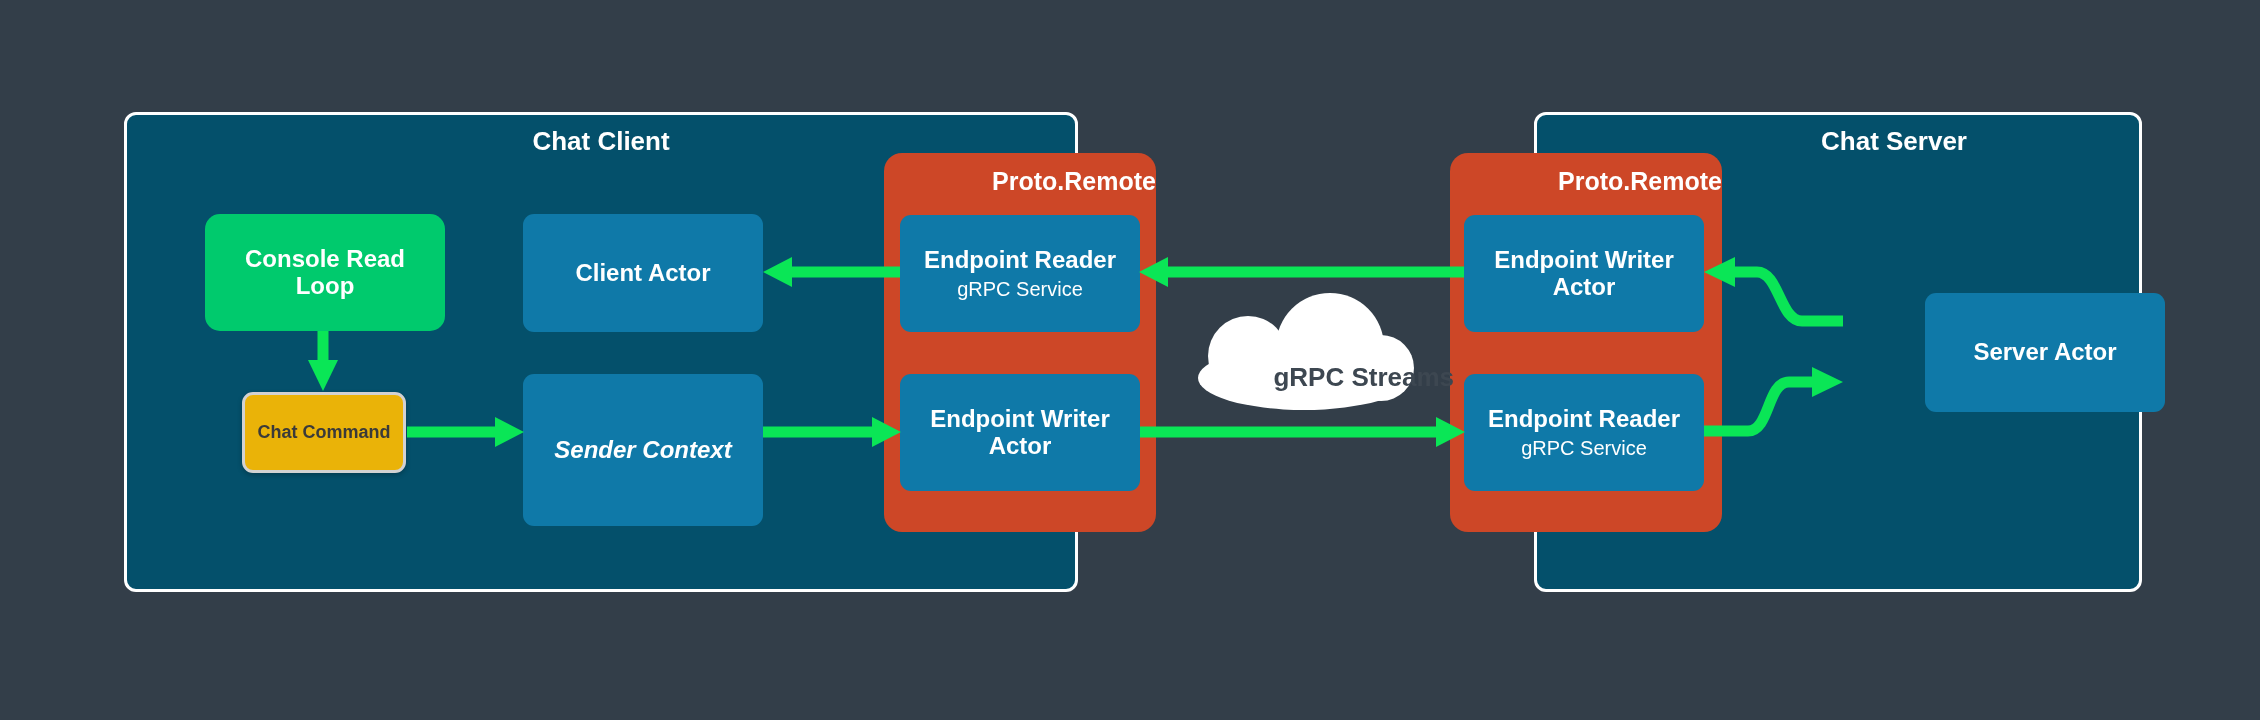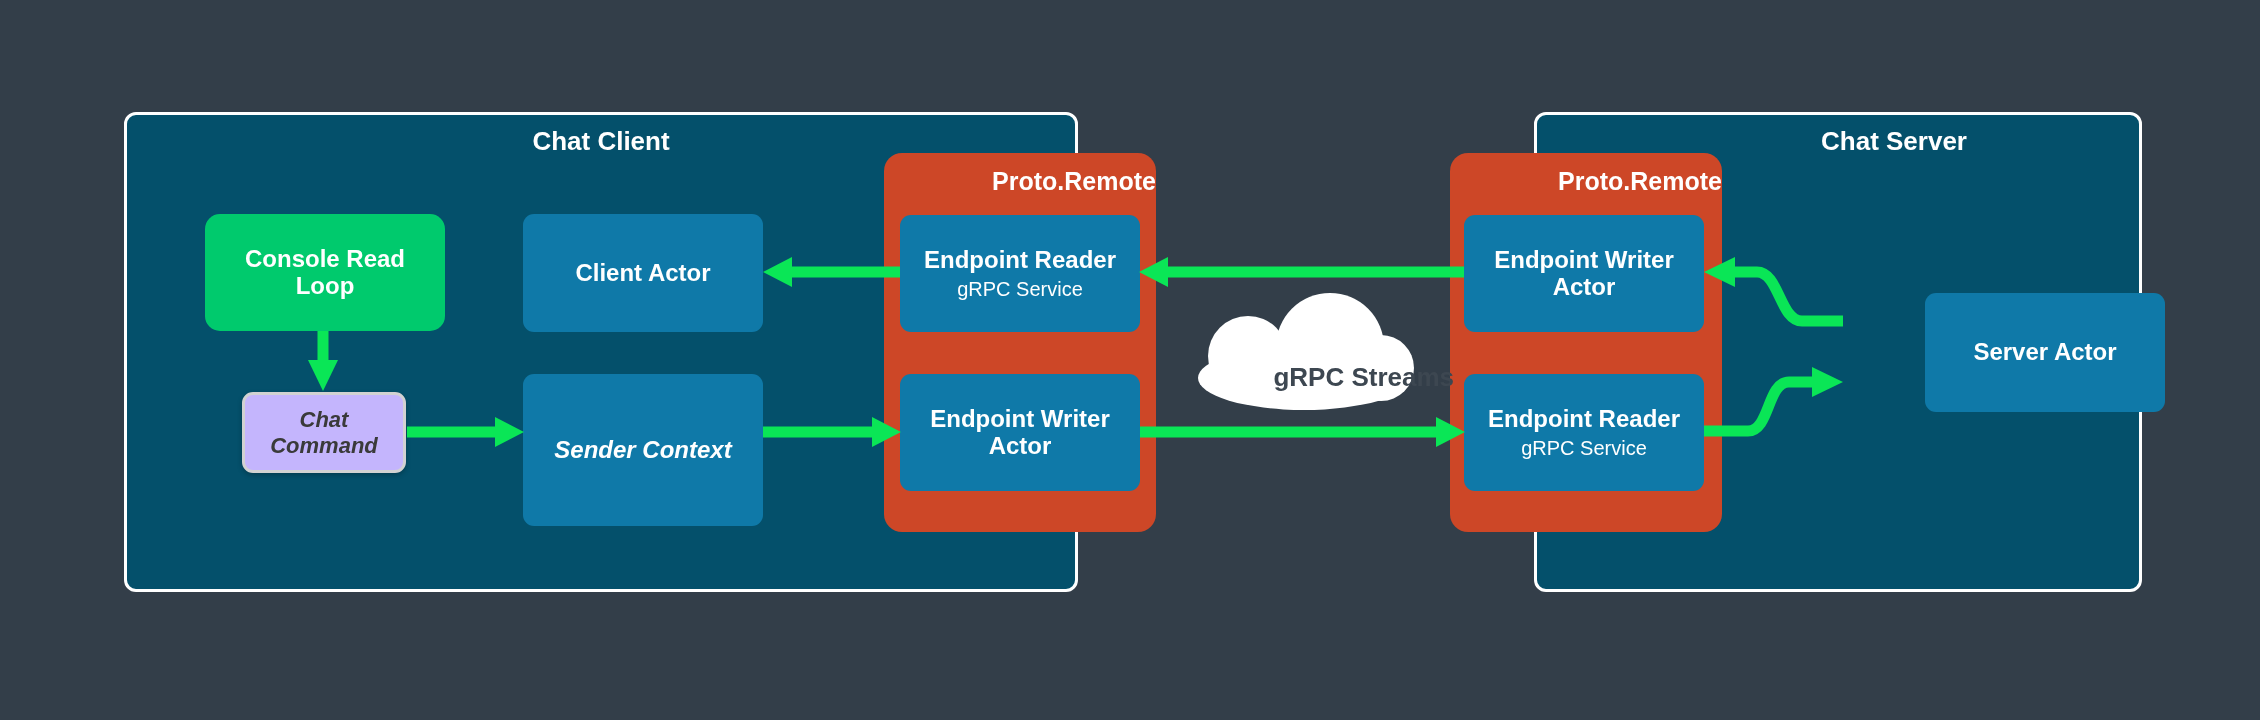--- a/index.html
+++ b/index.html
@@ -31,10 +31,9 @@
   .node.blue{background:#0F79A8;}
   .node.green{background:#00CA6D;border-radius:15px;}
   .node.white{
-    background:#c4b5fd;border:3px solid #D2D2D2;color:#3A3A3A;
-    font-size:22px;line-height:1.18;border-radius:11px;
+    background:#eab308;border:3px solid #D2D2D2;color:#3A3A3A;
+    font-size:18px;line-height:1.18;border-radius:11px;
     box-shadow:0 2px 5px rgba(0,0,0,0.25);
-    font-style:italic;
   }
   .sublabel{display:block;font-weight:normal;font-size:20px;margin-top:4px;}
   #arrows,#cloud-svg{position:absolute;left:0;top:0;z-index:4;pointer-events:none;}

